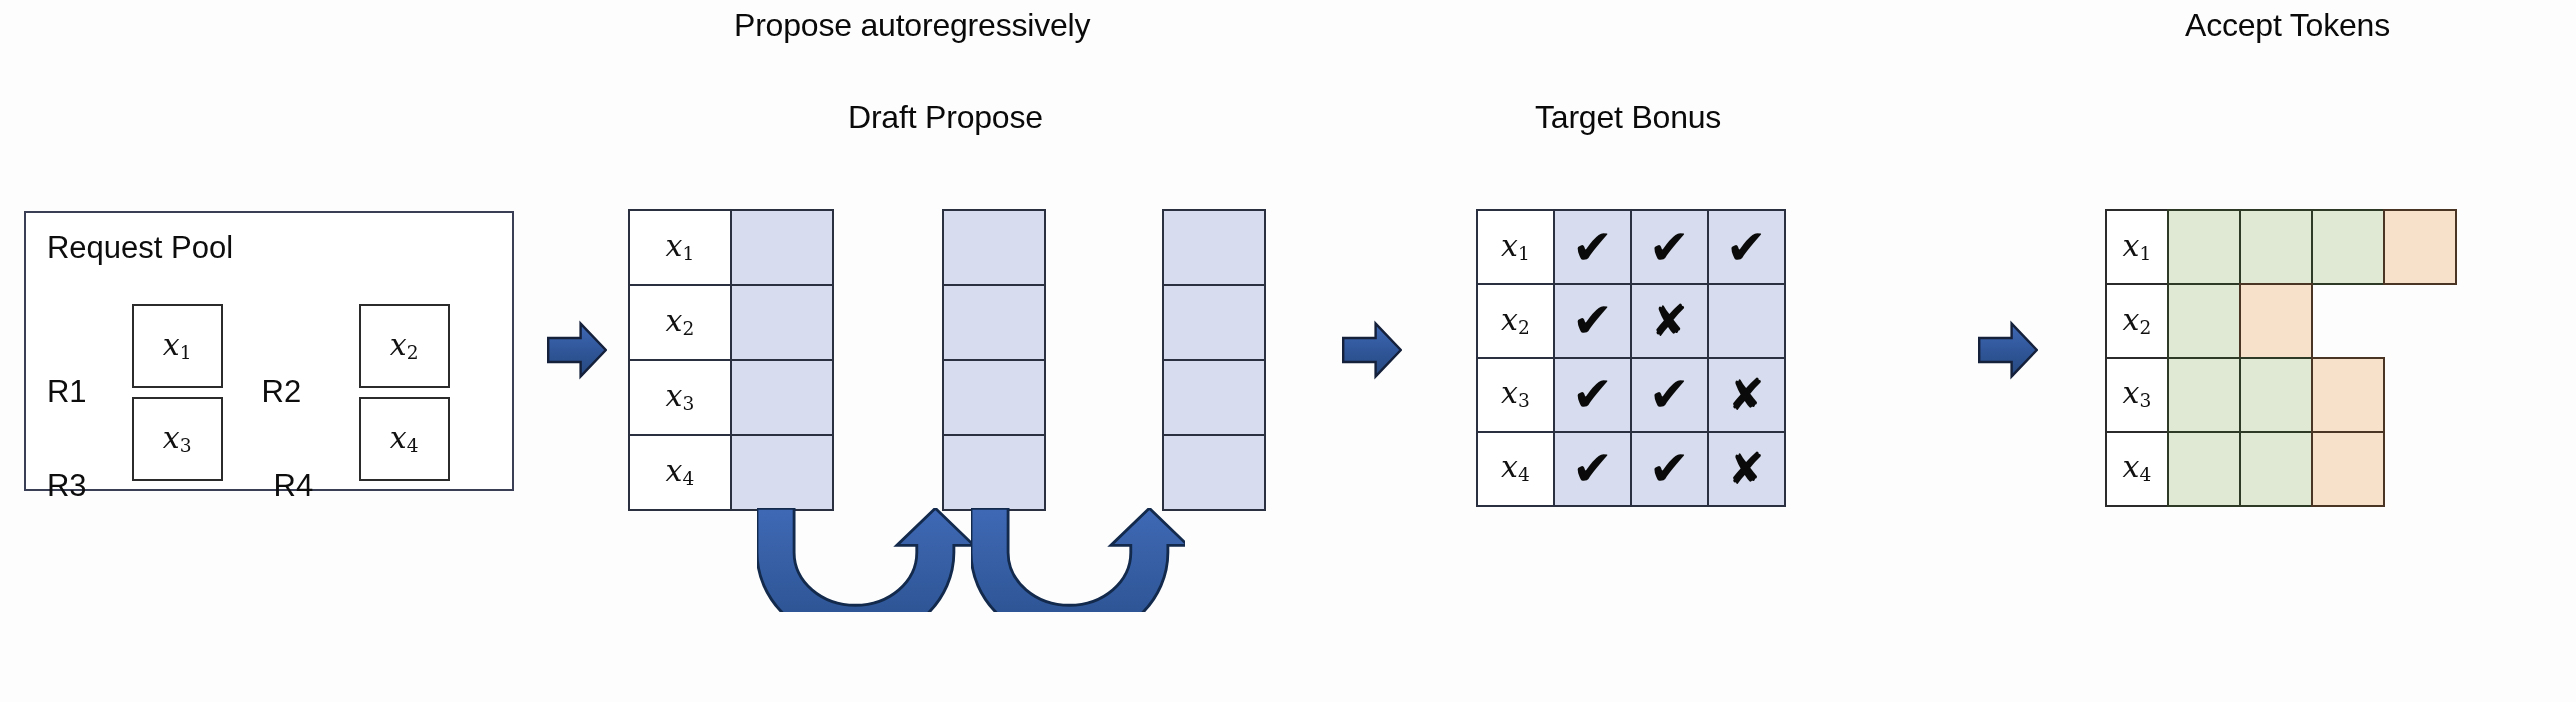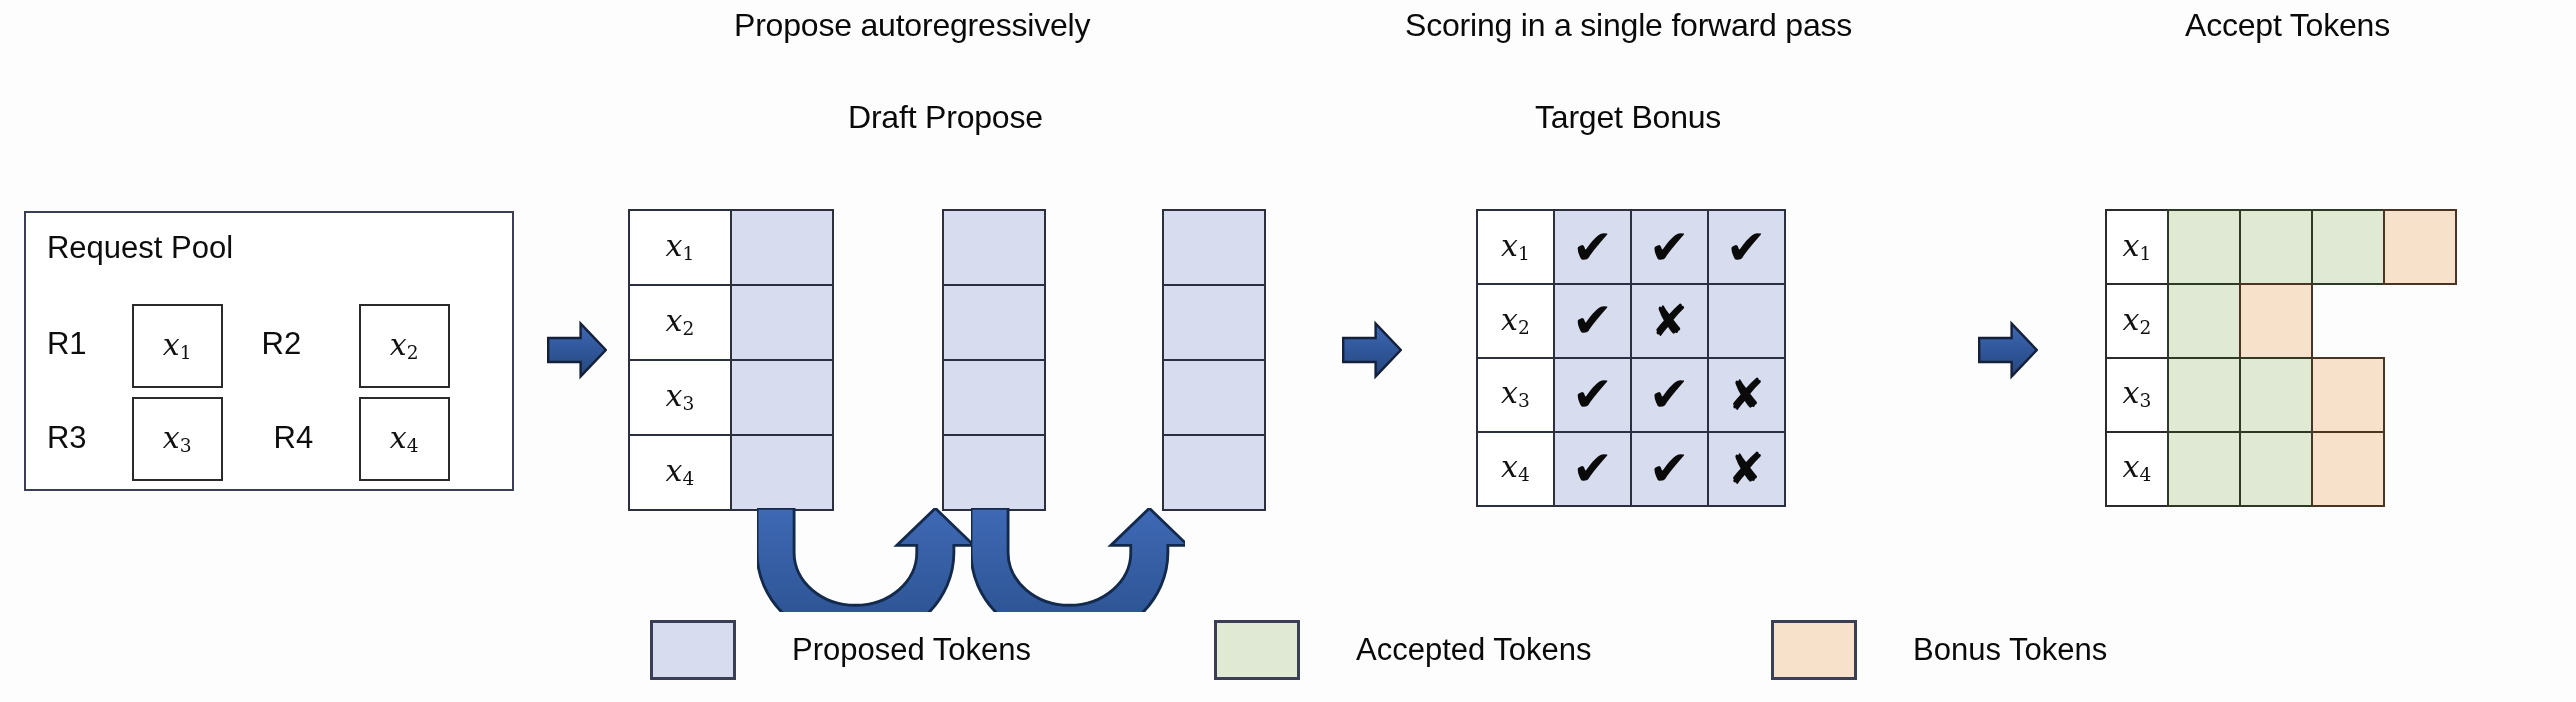--- a/index.html
+++ b/index.html
@@ -211,7 +211,6 @@
 
   <div class="heading" style="left:721px; top:7.1px;margin-left:13px;">Propose autoregressively</div>
   <div class="heading" style="left:848px; top:99px;">Draft Propose</div>
-  <div class="heading" style="left:1405px; top:7.1px;">Scoring in a single forward pass</div>
   <div class="heading" style="left:1535px; top:99px;">Target Bonus</div>
   <div class="heading" style="left:2185px; top:7.1px;">Accept Tokens</div>
 

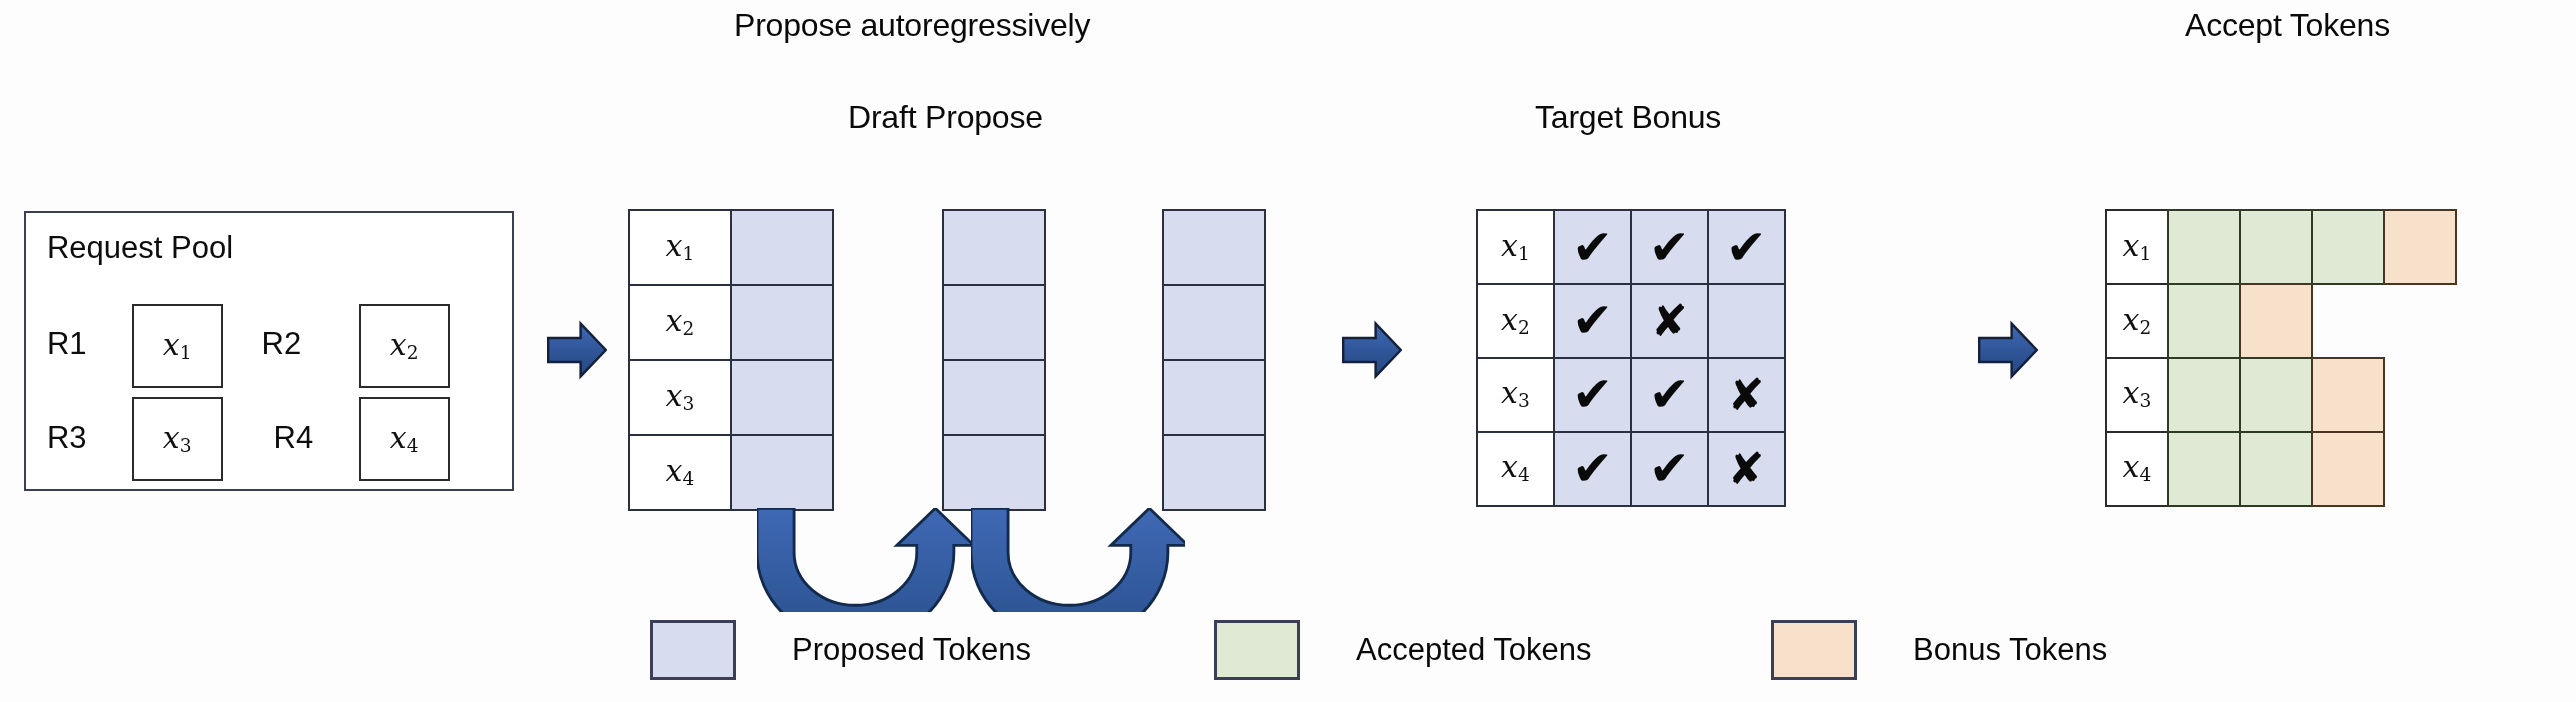--- a/index.html
+++ b/index.html
@@ -51,6 +51,7 @@
     position: absolute;
     font-size: 31px;
     white-space: nowrap;
+    margin-top: 48px;
   }
   .req-box {
     position: absolute;

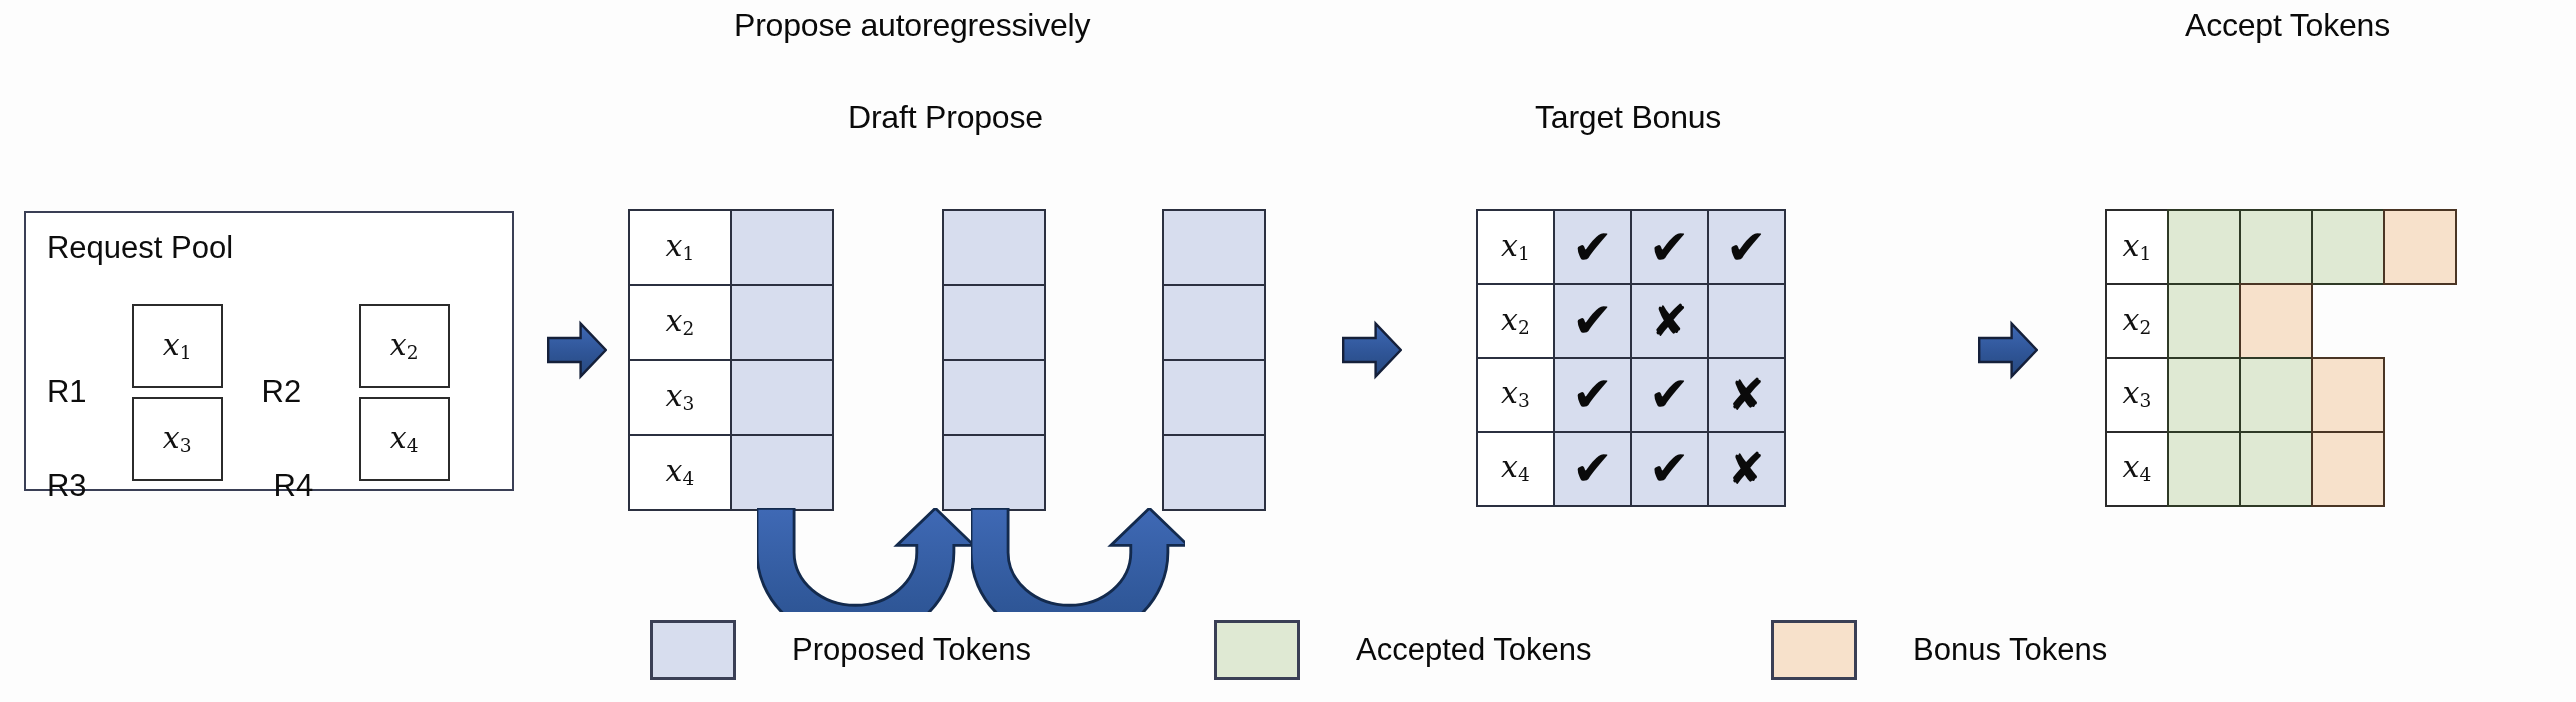--- a/index.html
+++ b/index.html
@@ -403,20 +403,6 @@
     </div>
   </div>
 
-  <div id="legend">
-    <div class="legend-item" style="left:650px;">
-      <div class="legend-swatch" style="background:#d7ddee;"></div>
-      <div class="legend-text">Proposed Tokens</div>
-    </div>
-    <div class="legend-item" style="left:1214px;">
-      <div class="legend-swatch" style="background:#dfe9d3;"></div>
-      <div class="legend-text">Accepted Tokens</div>
-    </div>
-    <div class="legend-item" style="left:1771px;">
-      <div class="legend-swatch" style="background:#f7e1cb;"></div>
-      <div class="legend-text">Bonus Tokens</div>
-    </div>
-  </div>
 
 </div>
 

